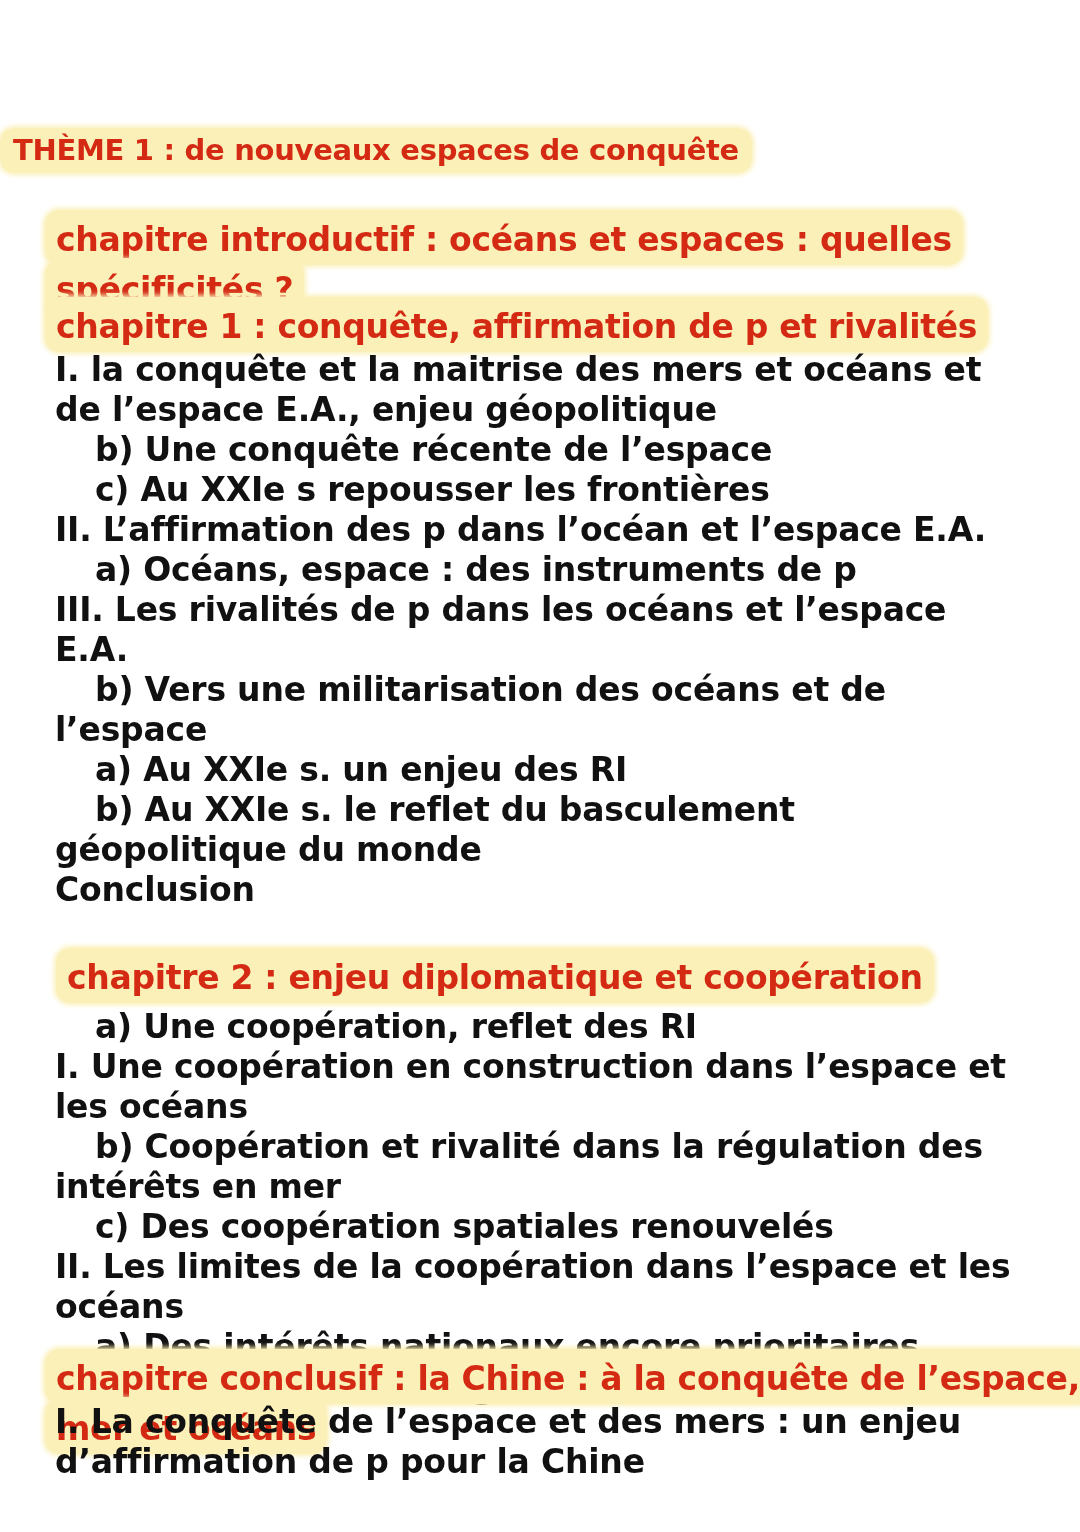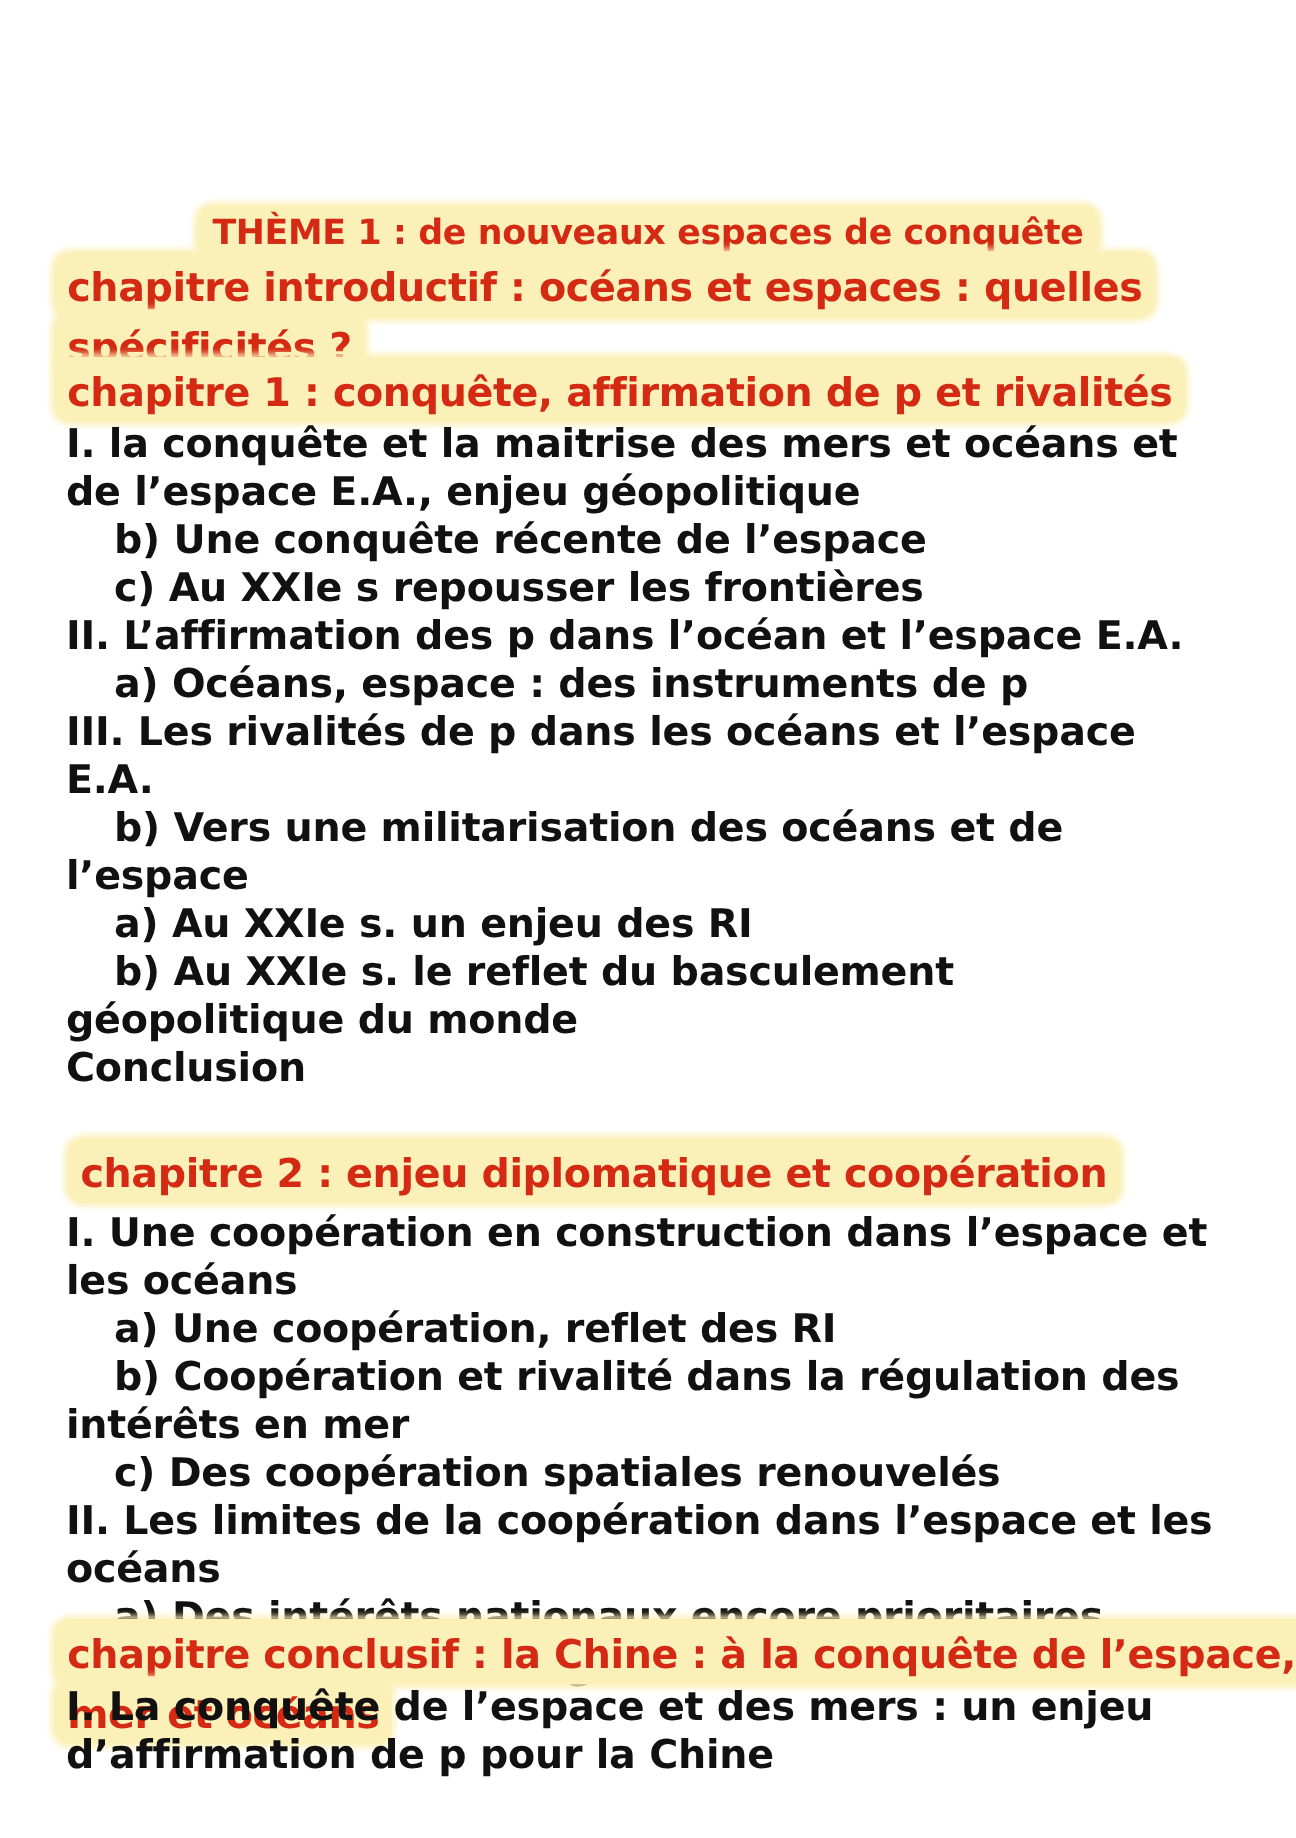--- a/index.html
+++ b/index.html
@@ -62,8 +62,7 @@
     left: 0;
     right: 0;
     top: 128px;
-    text-align: center;
-    margin-top: 43px;
+    text-align: left;
   }
   .title-row .hl {
     font-size: 29px;

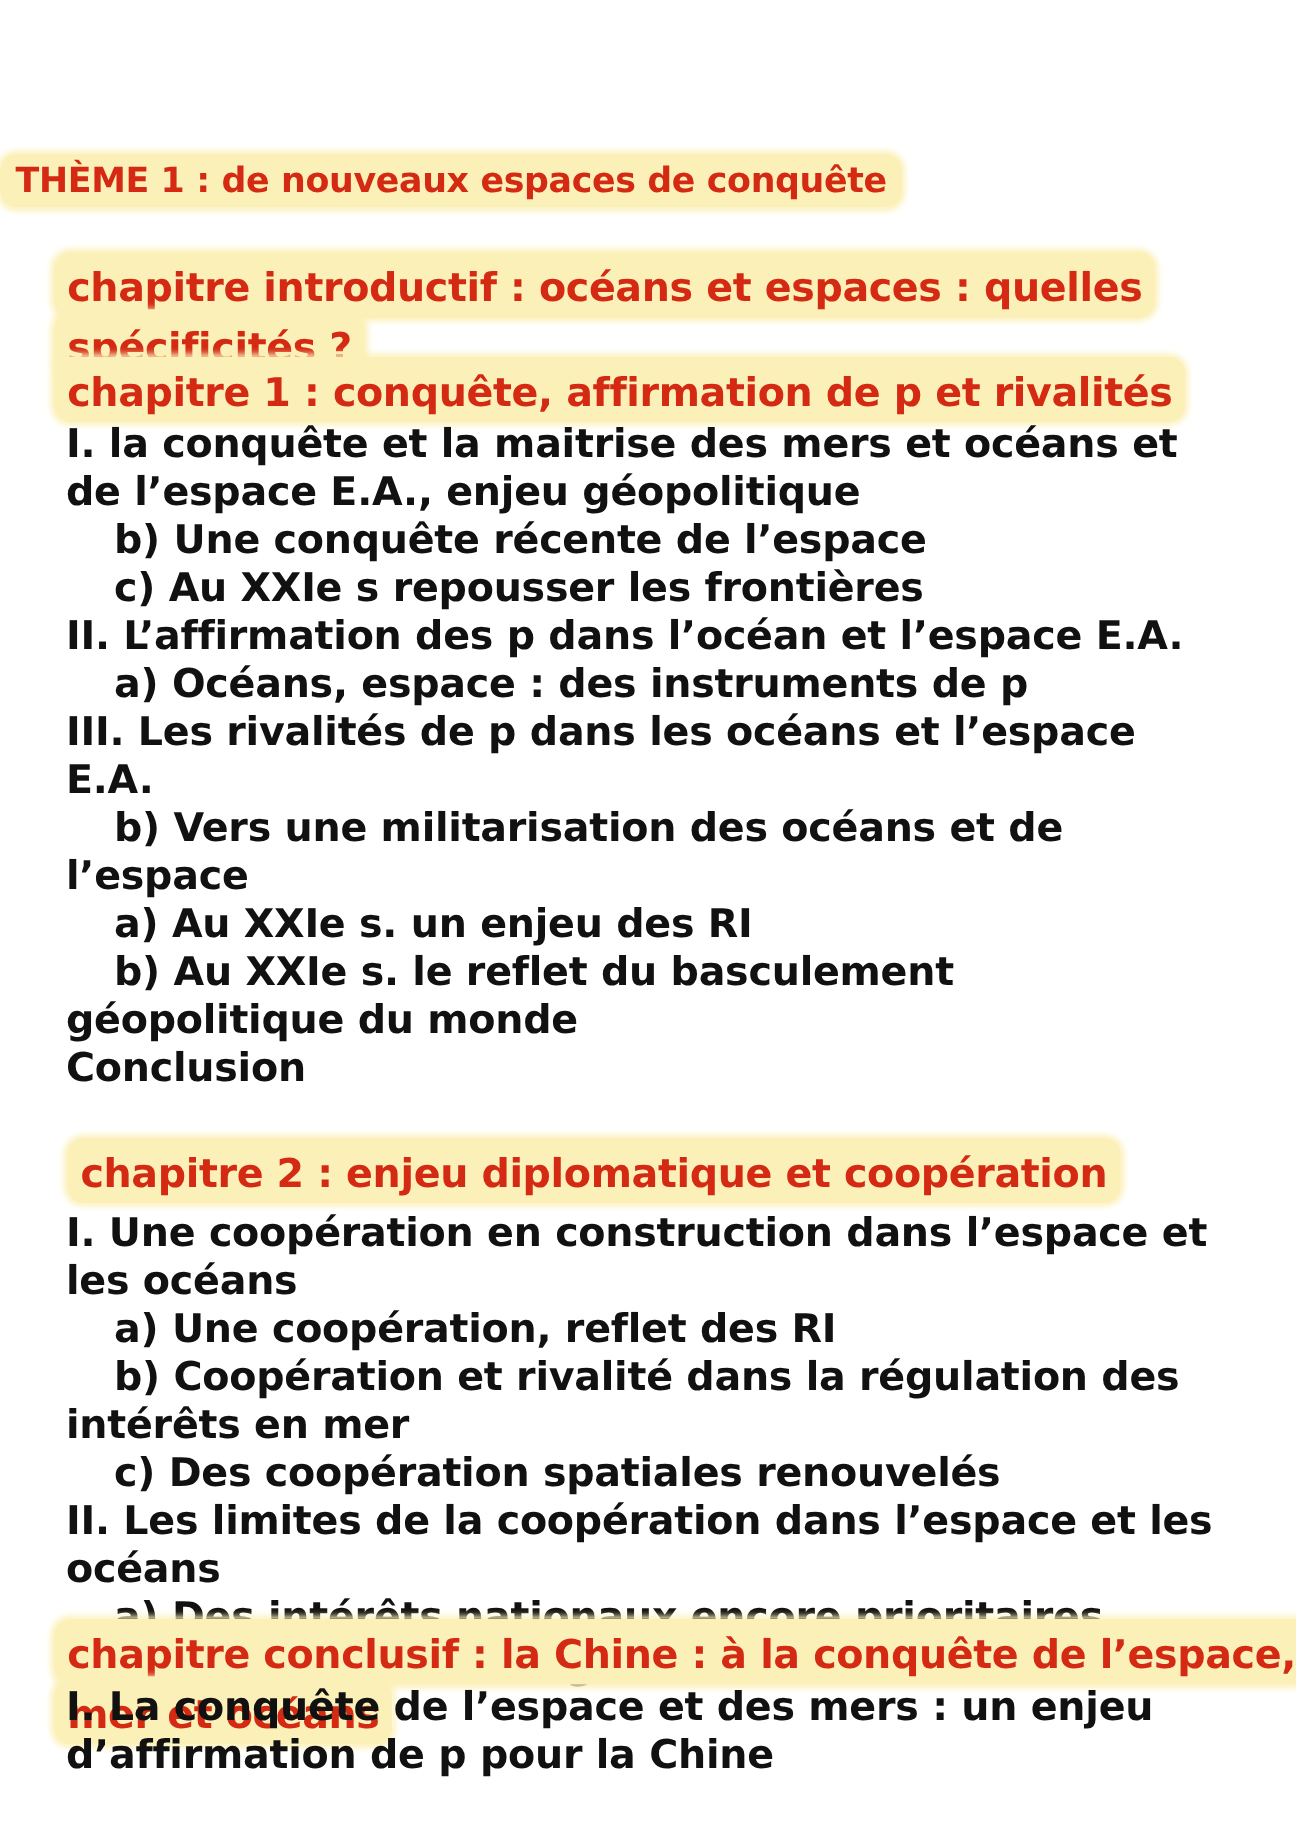--- a/index.html
+++ b/index.html
@@ -149,8 +149,8 @@
     <span class="hl">chapitre 2 : enjeu diplomatique et coopération</span>
   </div>
   <div class="ch2-body">
+    <p class="line lvl-1">a) Une coopération, reflet des RI</p>
     <p class="line lvl-0">I. Une coopération en construction dans l’espace et les océans</p>
-    <p class="line lvl-1">a) Une coopération, reflet des RI</p>
     <p class="line lvl-1">b) Coopération et rivalité dans la régulation des intérêts en mer</p>
     <p class="line lvl-1">c) Des coopération spatiales renouvelés</p>
     <p class="line lvl-0">II. Les limites de la coopération dans l’espace et les océans</p>

